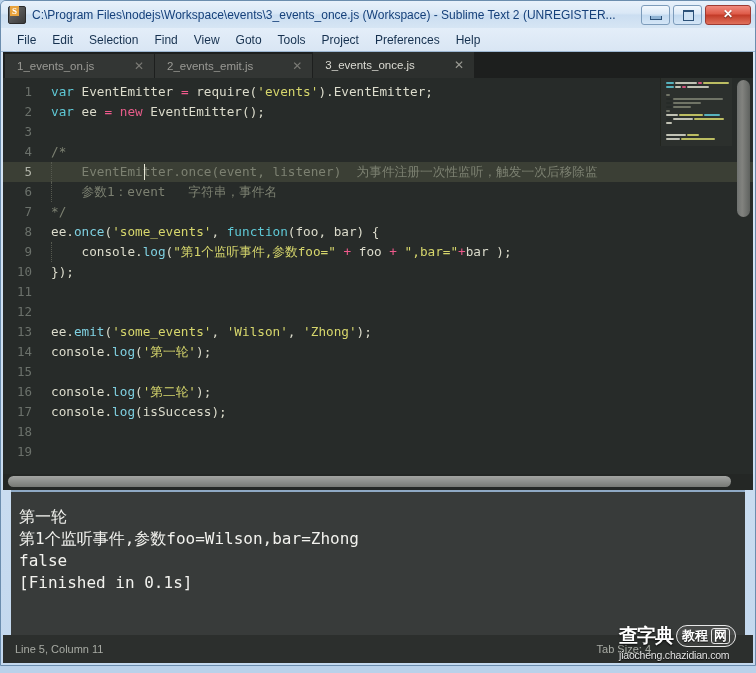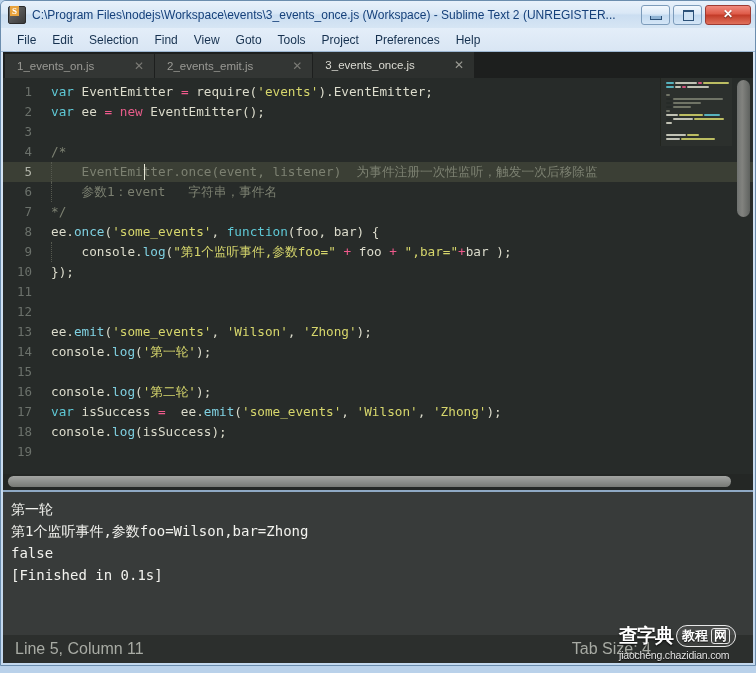--- a/index.html
+++ b/index.html
@@ -489,7 +489,6 @@
         <div class="cline"><span class="pl">console.</span><span class="fn">log</span><span class="pl">(</span><span class="s">'第一轮'</span><span class="pl">);</span></div>
         <div class="cline">&nbsp;</div>
         <div class="cline"><span class="pl">console.</span><span class="fn">log</span><span class="pl">(</span><span class="s">'第二轮'</span><span class="pl">);</span></div>
-        <div class="cline"><span class="k">var</span><span class="pl"> isSuccess </span><span class="op">=</span><span class="pl">  ee.</span><span class="fn">emit</span><span class="pl">(</span><span class="s">'some_events'</span><span class="pl">, </span><span class="s">'Wilson'</span><span class="pl">, </span><span class="s">'Zhong'</span><span class="pl">);</span></div>
         <div class="cline"><span class="pl">console.</span><span class="fn">log</span><span class="pl">(isSuccess);</span></div>
       </div>
 

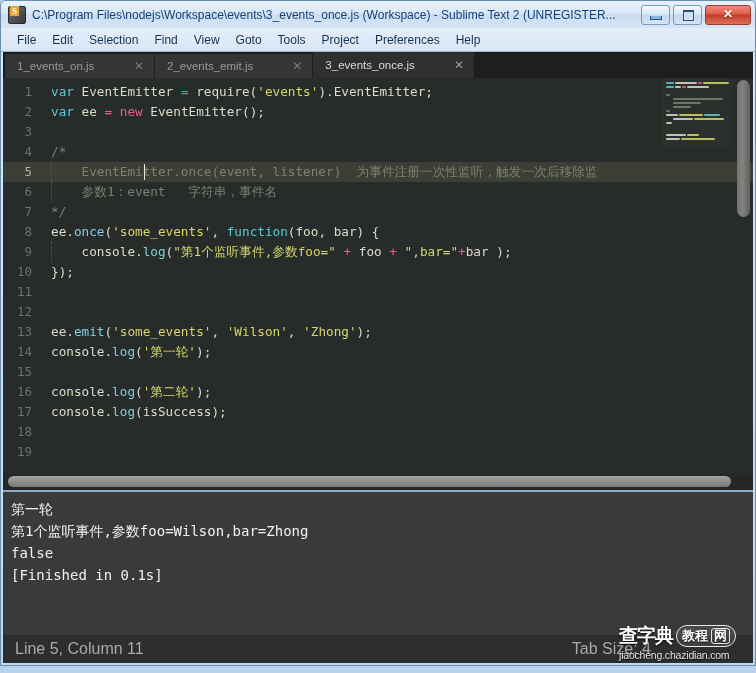--- a/index.html
+++ b/index.html
@@ -310,13 +310,13 @@
   .output-panel {
     flex: 0 0 145px;
     background: #383b3a;
-    margin: 0 2px;
+    margin: 0 10px;
     border-top: 2px solid #8fa9c4;
-    padding: 6px 0 0 8px;
+    padding: 14px 0 0 8px;
     box-sizing: border-box;
     overflow: hidden;
     font-family: "DejaVu Sans Mono", monospace;
-    font-size: 14px;
+    font-size: 16px;
     color: #f2f2ee;
   }
   .out-line {

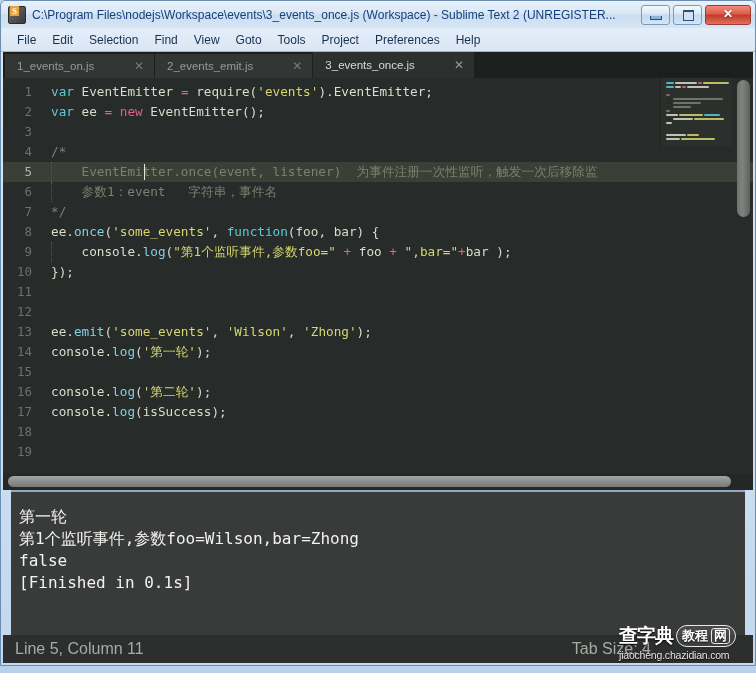--- a/index.html
+++ b/index.html
@@ -334,7 +334,7 @@
     align-items: center;
     padding: 0 12px;
     color: #a8aba4;
-    font-size: 16px;
+    font-size: 11px;
     position: relative;
     box-sizing: border-box;
   }

